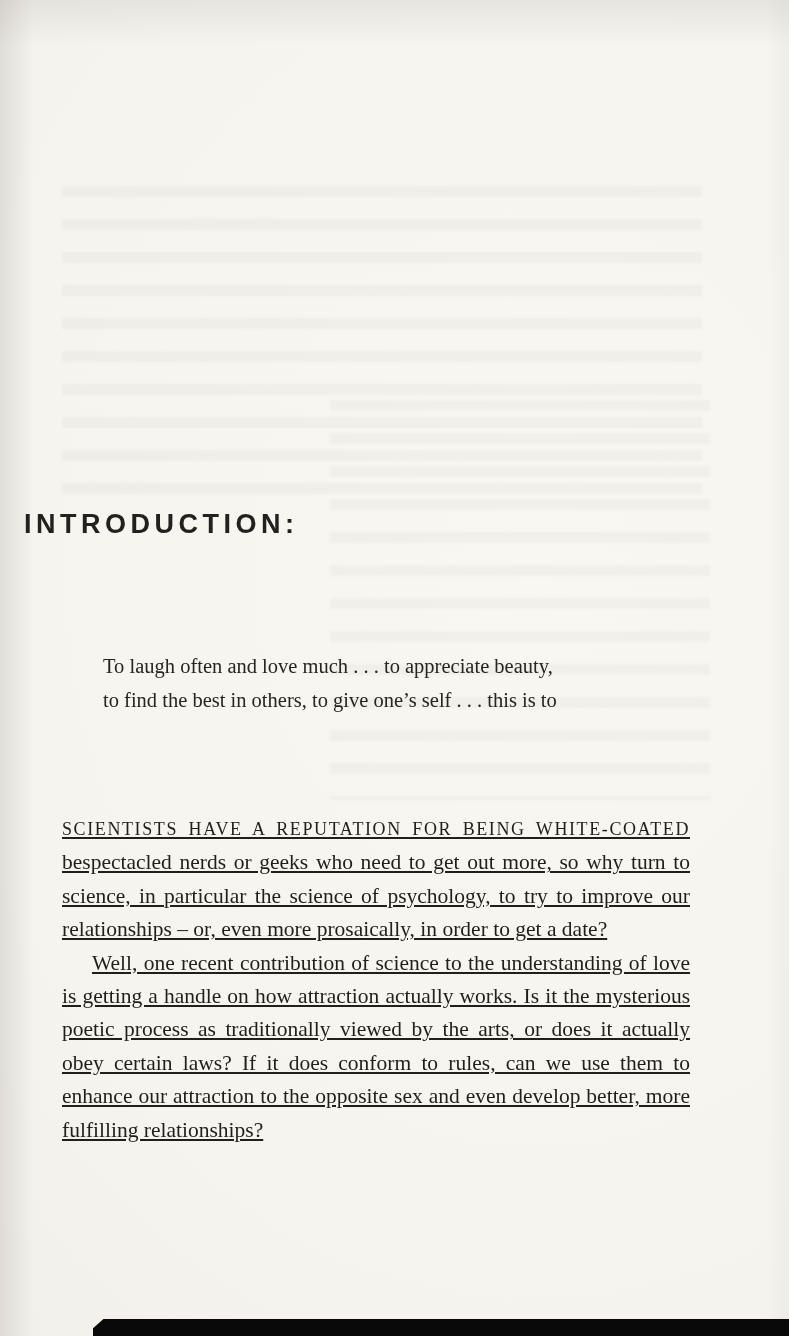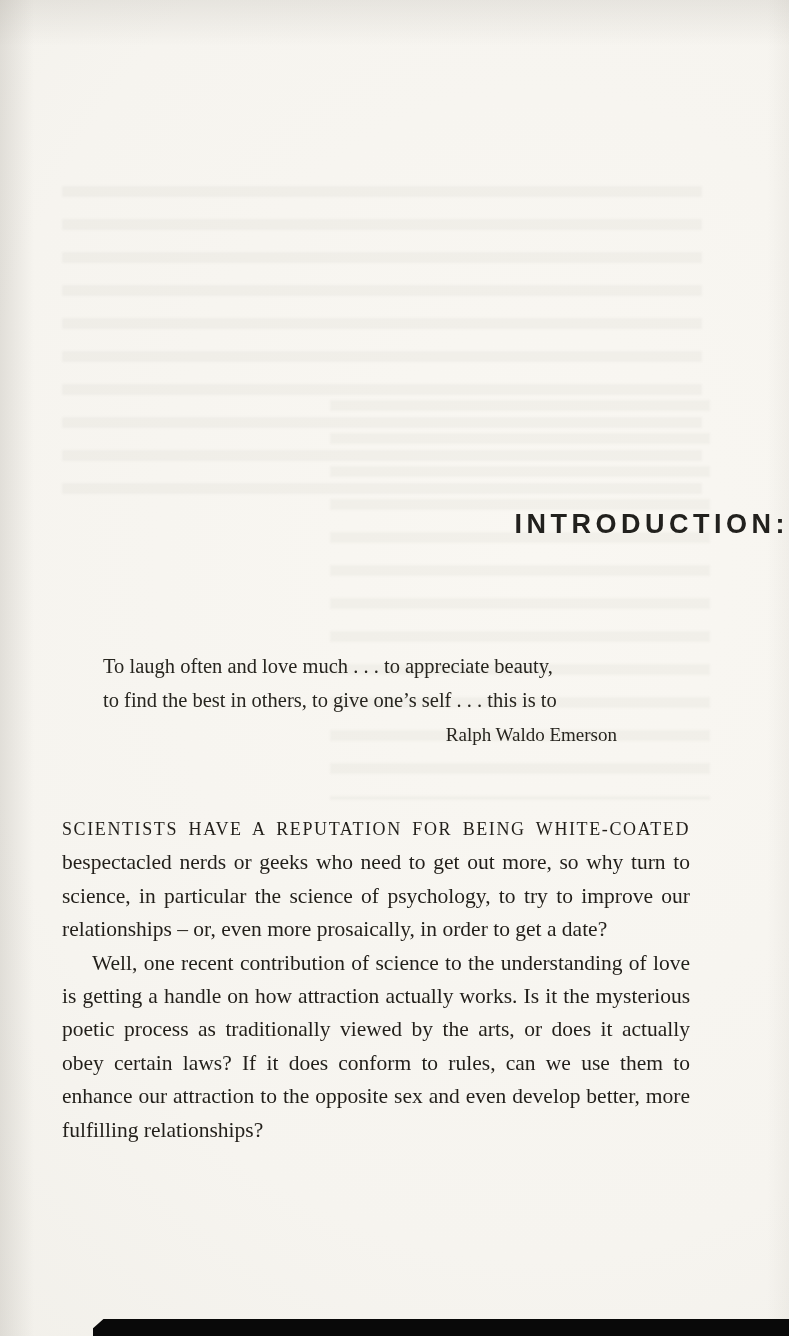--- a/index.html
+++ b/index.html
@@ -66,13 +66,14 @@
     top: 506px;
     left: 0;
     right: 0;
-    text-align: right;
+    text-align: left;
     font-family: "Liberation Sans", sans-serif;
     font-weight: bold;
     font-size: 27px;
     letter-spacing: 4.5px;
     line-height: 36px;
     color: #22211e;
+    padding-left: 24px;
   }
   .epigraph {
     position: absolute;

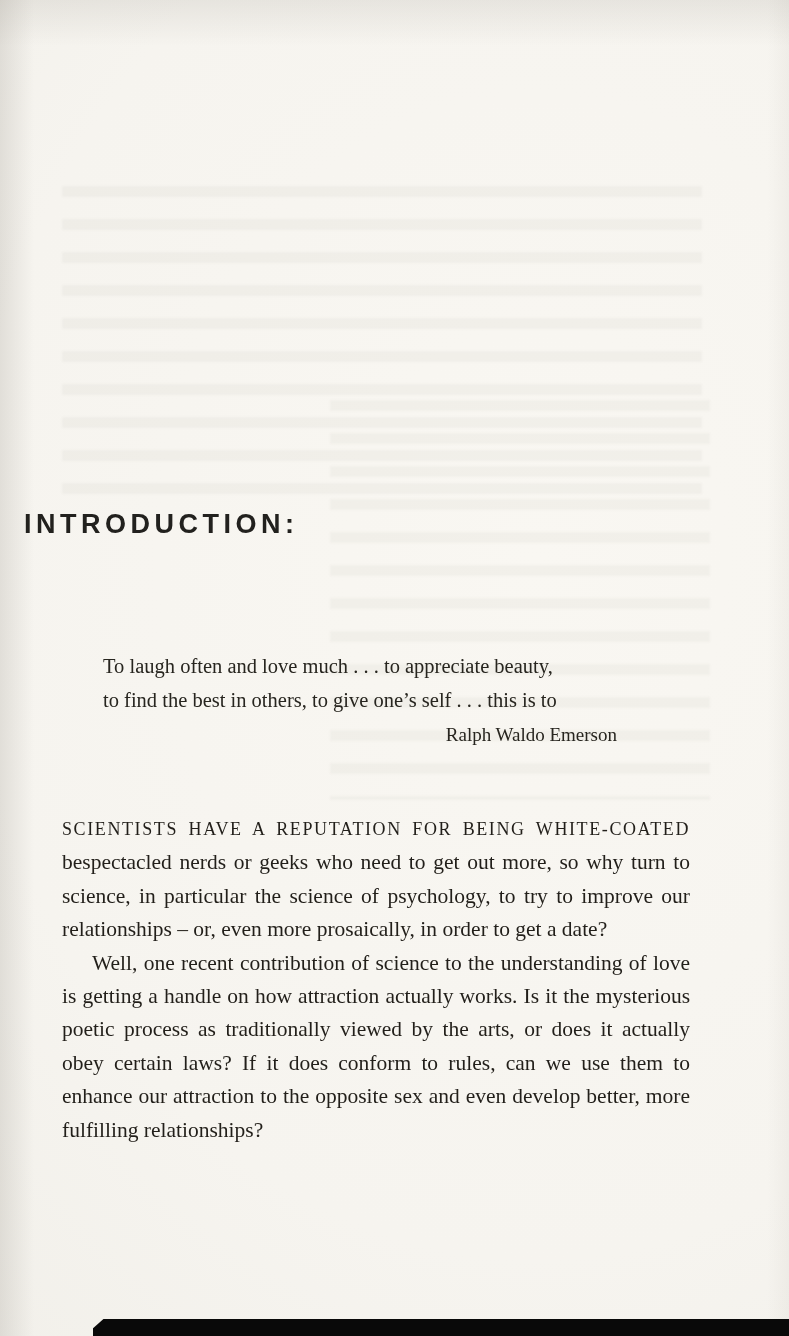--- a/index.html
+++ b/index.html
@@ -136,7 +136,6 @@
   <div class="epigraph">
     <div>To laugh often and love much . . . to appreciate beauty,</div>
     <div>to find the best in others, to give one’s self . . . this is to</div>
-    <div class="attribution">Ralph Waldo Emerson</div>
   </div>
 
   <div class="body-block">

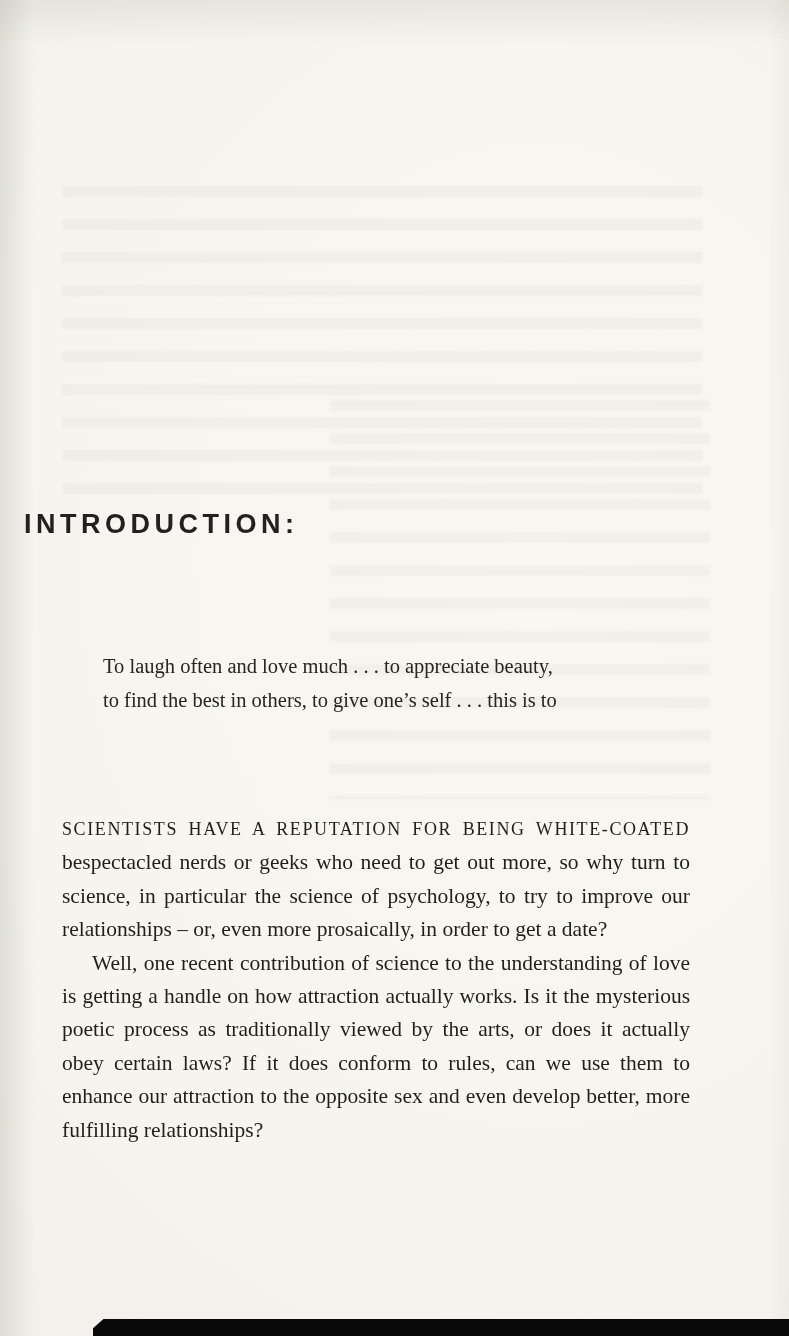--- a/index.html
+++ b/index.html
@@ -102,6 +102,7 @@
   }
   .body-block p {
     margin: 0;
+    text-decoration: underline;
   }
   .body-block p.indented {
     text-indent: 30px;

